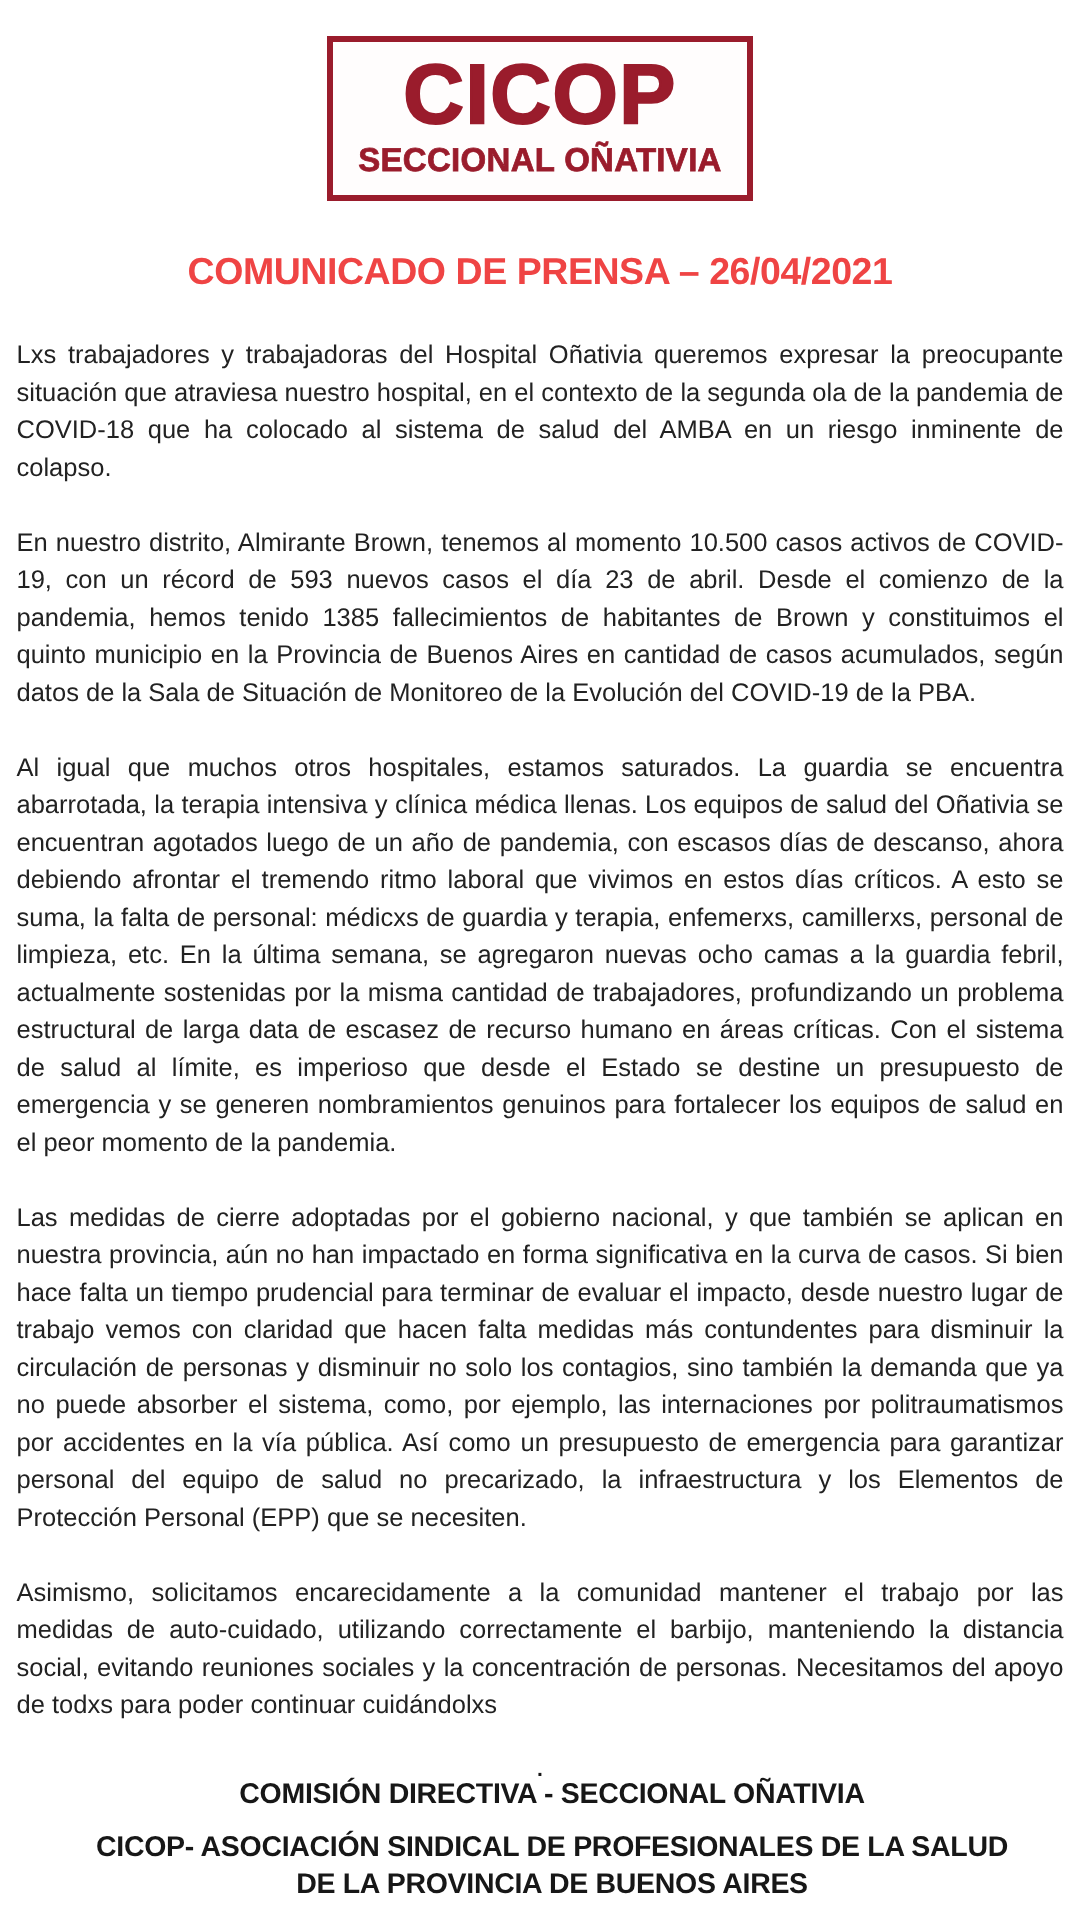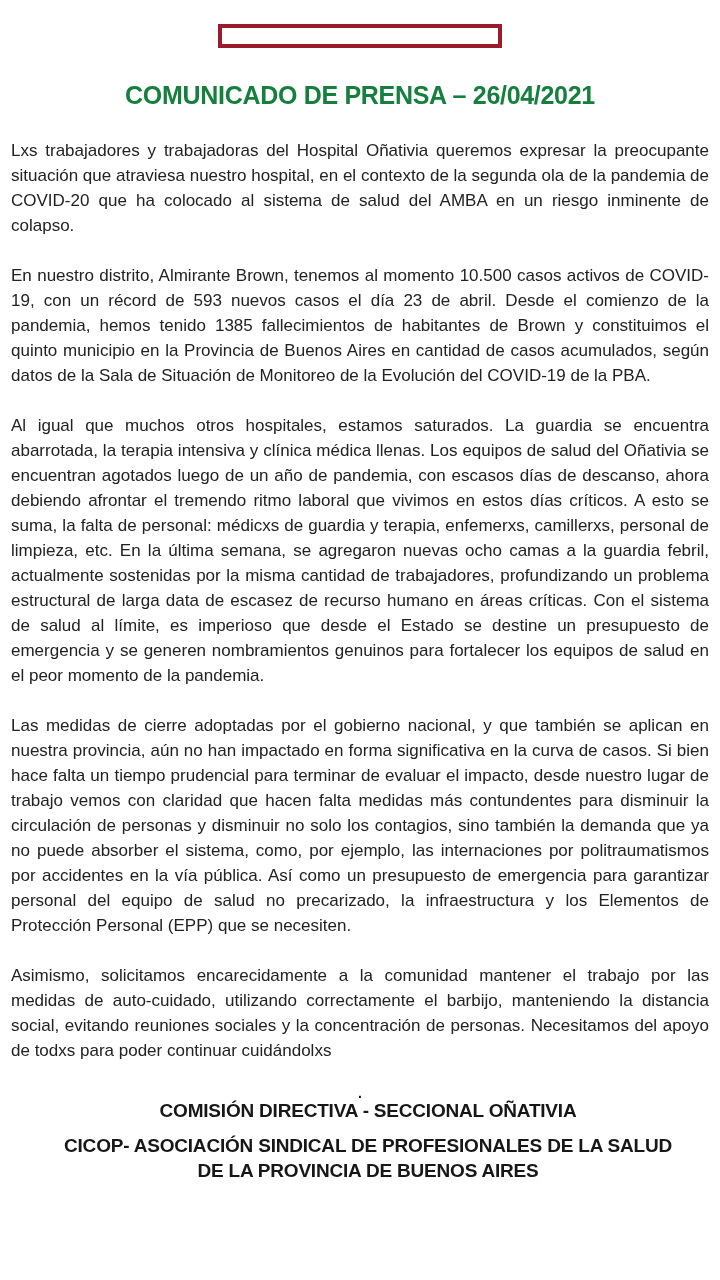--- a/index.html
+++ b/index.html
@@ -94,6 +94,7 @@
 <div class="page">
 
   <div class="logo-box">
+    <div class="logo-acronym">CICOP</div>
   </div>
 
   <h1 class="title">COMUNICADO DE PRENSA – 26/04/2021</h1>

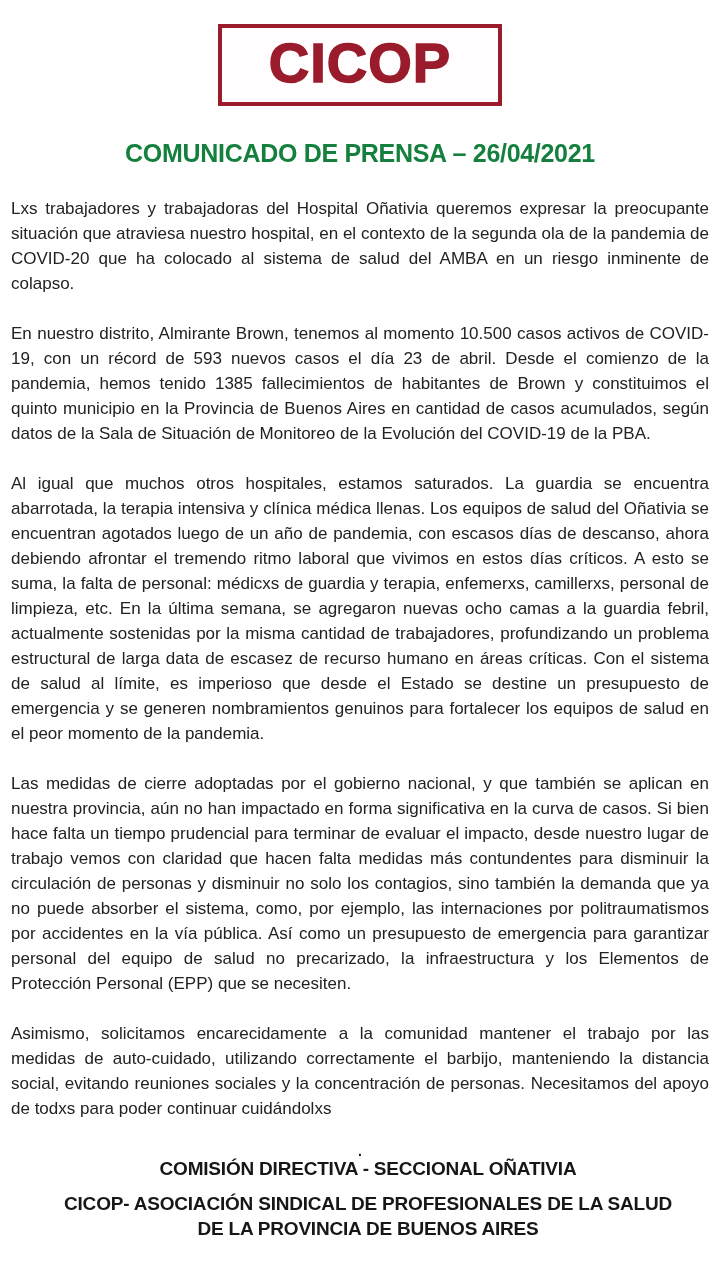--- a/index.html
+++ b/index.html
@@ -95,6 +95,7 @@
 
   <div class="logo-box">
     <div class="logo-acronym">CICOP</div>
+    <div class="logo-subtitle">SECCIONAL OÑATIVIA</div>
   </div>
 
   <h1 class="title">COMUNICADO DE PRENSA – 26/04/2021</h1>

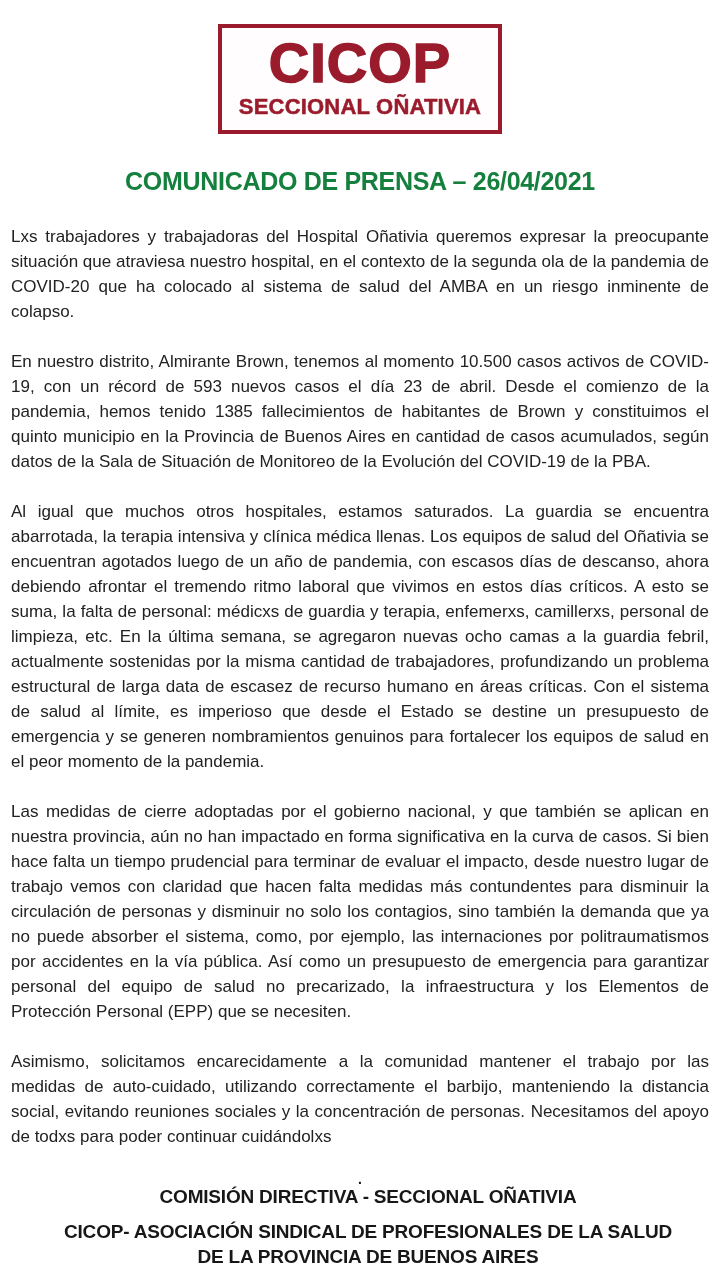--- a/index.html
+++ b/index.html
@@ -52,7 +52,7 @@
     line-height: 30px;
     font-weight: bold;
     letter-spacing: -0.3px;
-    color: #15803d;
+    color: #ef4444;
   }
   
   .body-text {

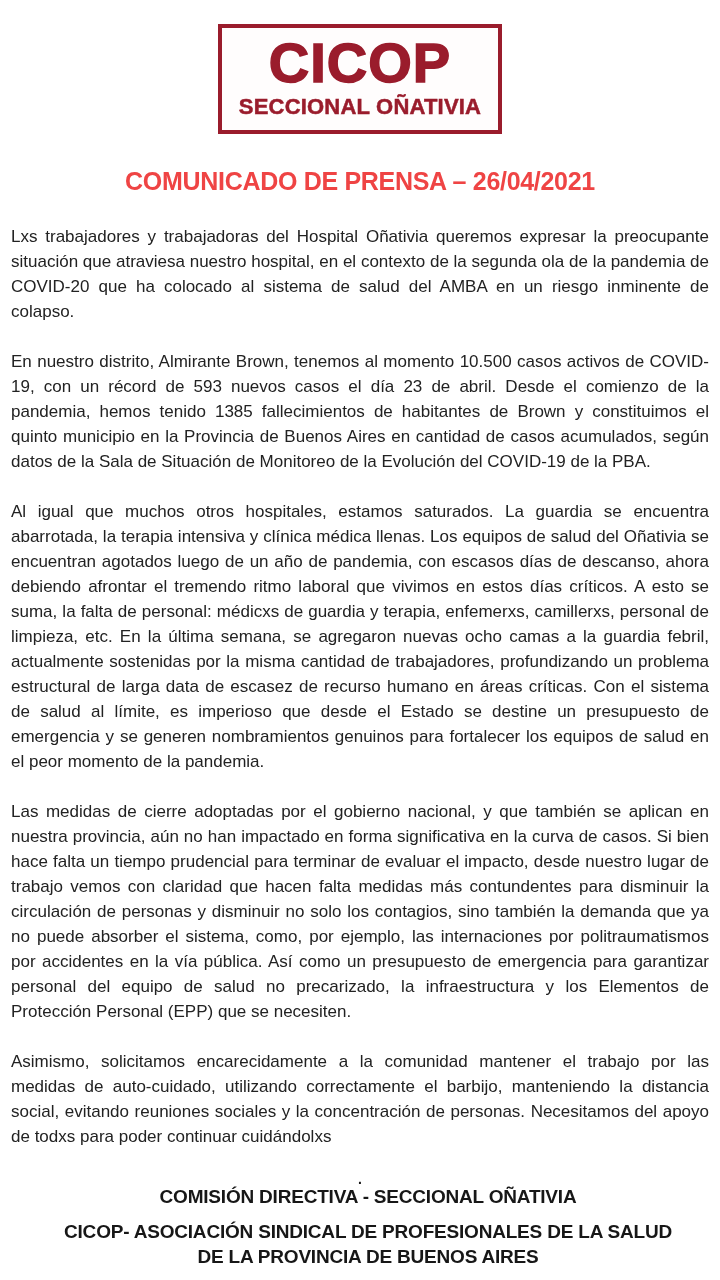--- a/index.html
+++ b/index.html
@@ -101,7 +101,7 @@
   <h1 class="title">COMUNICADO DE PRENSA – 26/04/2021</h1>
 
   <div class="body-text">
-    <p>Lxs trabajadores y trabajadoras del Hospital Oñativia queremos expresar la preocupante situación que atraviesa nuestro hospital, en el contexto de la segunda ola de la pandemia de COVID-20 que ha colocado al sistema de salud del AMBA en un riesgo inminente de colapso.</p>
+    <p>Lxs trabajadores y trabajadoras del Hospital Oñativia queremos expresar la preocupante situación que atraviesa nuestro hospital, en el contexto de la segunda ola de la pandemia de COVID-18 que ha colocado al sistema de salud del AMBA en un riesgo inminente de colapso.</p>
     <p>En nuestro distrito, Almirante Brown, tenemos al momento 10.500 casos activos de COVID-19, con un récord de 593 nuevos casos el día 23 de abril. Desde el comienzo de la pandemia, hemos tenido 1385 fallecimientos de habitantes de Brown y constituimos el quinto municipio en la Provincia de Buenos Aires en cantidad de casos acumulados, según datos de la Sala de Situación de Monitoreo de la Evolución del COVID-19 de la PBA.</p>
     <p>Al igual que muchos otros hospitales, estamos saturados. La guardia se encuentra abarrotada, la terapia intensiva y clínica médica llenas. Los equipos de salud del Oñativia se encuentran agotados luego de un año de pandemia, con escasos días de descanso, ahora debiendo afrontar el tremendo ritmo laboral que vivimos en estos días críticos. A esto se suma, la falta de personal: médicxs de guardia y terapia, enfemerxs, camillerxs, personal de limpieza, etc.  En la última semana, se agregaron nuevas ocho camas a la guardia febril, actualmente sostenidas por la misma cantidad de trabajadores, profundizando un problema estructural de larga data de escasez de recurso humano en áreas críticas. Con el sistema de salud al límite, es imperioso que desde el Estado se destine un presupuesto de emergencia y se generen nombramientos genuinos para fortalecer los equipos de salud en el peor momento de la pandemia.</p>
     <p>Las medidas de cierre adoptadas por el gobierno nacional, y que también se aplican en nuestra provincia, aún no han impactado en forma significativa en la curva de casos. Si bien hace falta un tiempo prudencial para terminar de evaluar el impacto, desde nuestro lugar de trabajo vemos con claridad que hacen falta medidas más contundentes para disminuir la circulación de personas y disminuir no solo los contagios, sino también la demanda que ya no puede absorber el sistema, como, por ejemplo, las internaciones por politraumatismos por accidentes en la vía pública. Así como un presupuesto de emergencia para garantizar personal del equipo de salud no precarizado, la infraestructura y los Elementos de Protección Personal (EPP) que se necesiten.</p>

